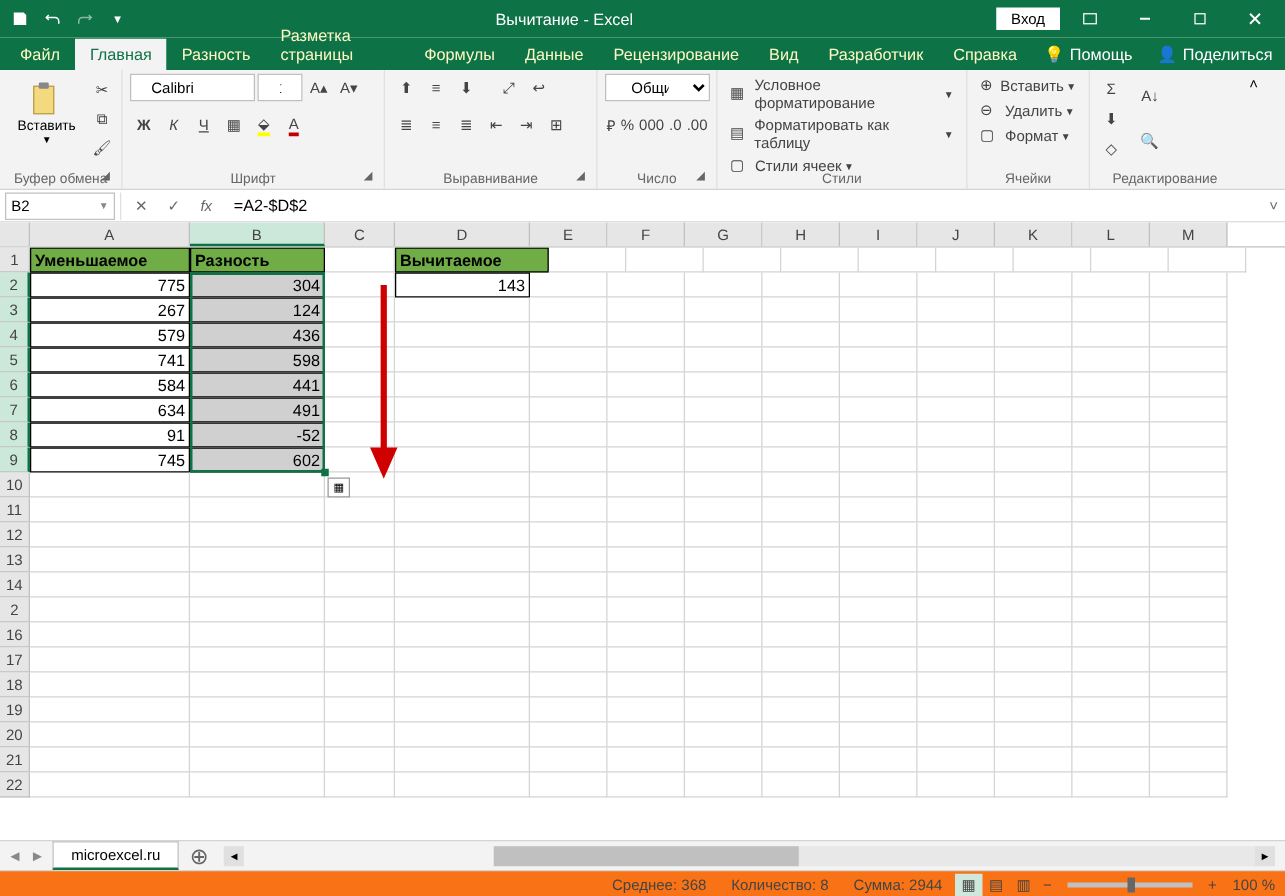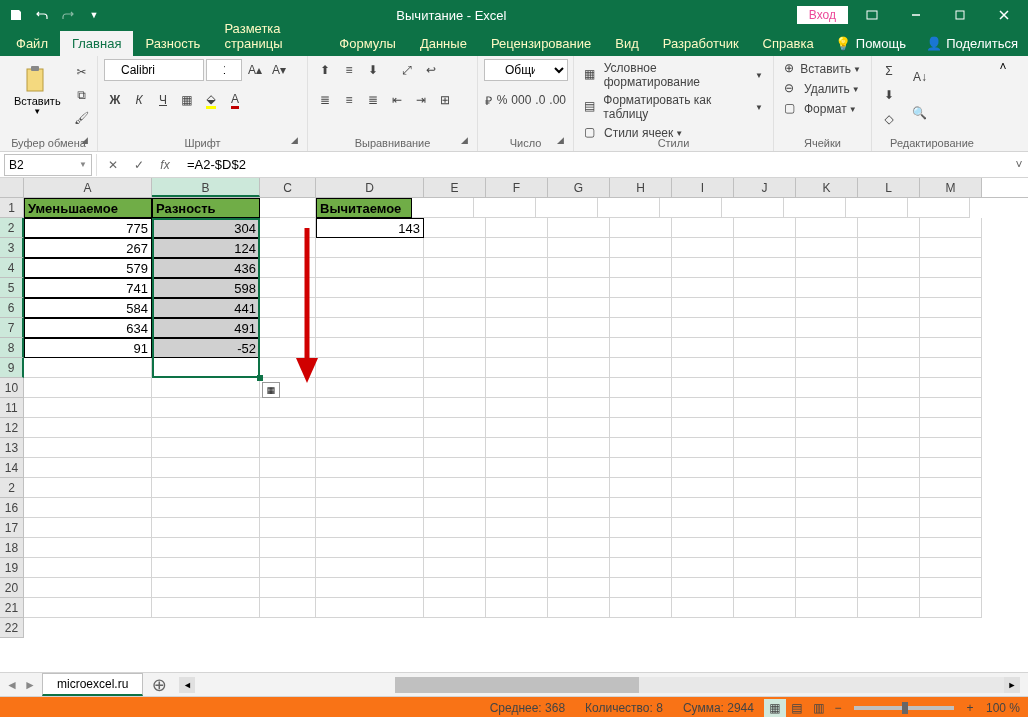--- a/index.html
+++ b/index.html
@@ -10,7 +10,7 @@
 .titlebar .qat-btn { width: 24px; height: 24px; display: flex; align-items: center; justify-content: center; cursor: pointer; }
 .titlebar .title { flex: 1; text-align: center; font-size: 13px; }
 .titlebar .right { display: flex; align-items: center; gap: 4px; }
-.titlebar .login-btn { background: #fff; color: #ec4899; padding: 2px 12px; font-size: 12px; border: none; cursor: pointer; }
+.titlebar .login-btn { background: #fff; color: #000000; padding: 2px 12px; font-size: 12px; border: none; cursor: pointer; }
 .titlebar .win-btn { width: 40px; height: 30px; display: flex; align-items: center; justify-content: center; cursor: pointer; color: #fff; }
 
 .tabs { background: #0d7246; height: 26px; display: flex; align-items: flex-end; padding-left: 4px; }

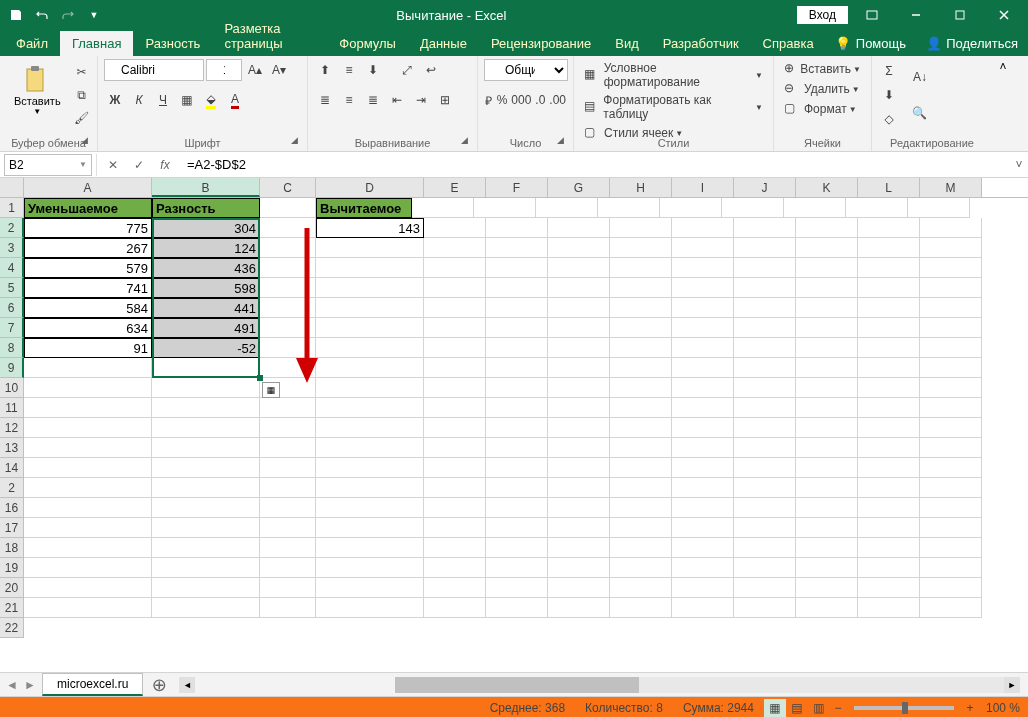--- a/index.html
+++ b/index.html
@@ -349,7 +349,7 @@
           <div class="cell header-green" style="width: 128px;">Уменьшаемое</div>
           <div class="cell header-green" style="width: 108px;">Разность</div>
           <div class="cell" style="width: 56px;"></div>
-          <div class="cell header-green" style="width: 96px;">Вычитаемое</div>
+          <div class="cell header-green" style="width: 123px;">Вычитаемое</div>
           <div class="cell" style="width: 62px;"></div>
           <div class="cell" style="width: 62px;"></div>
           <div class="cell" style="width: 62px;"></div>

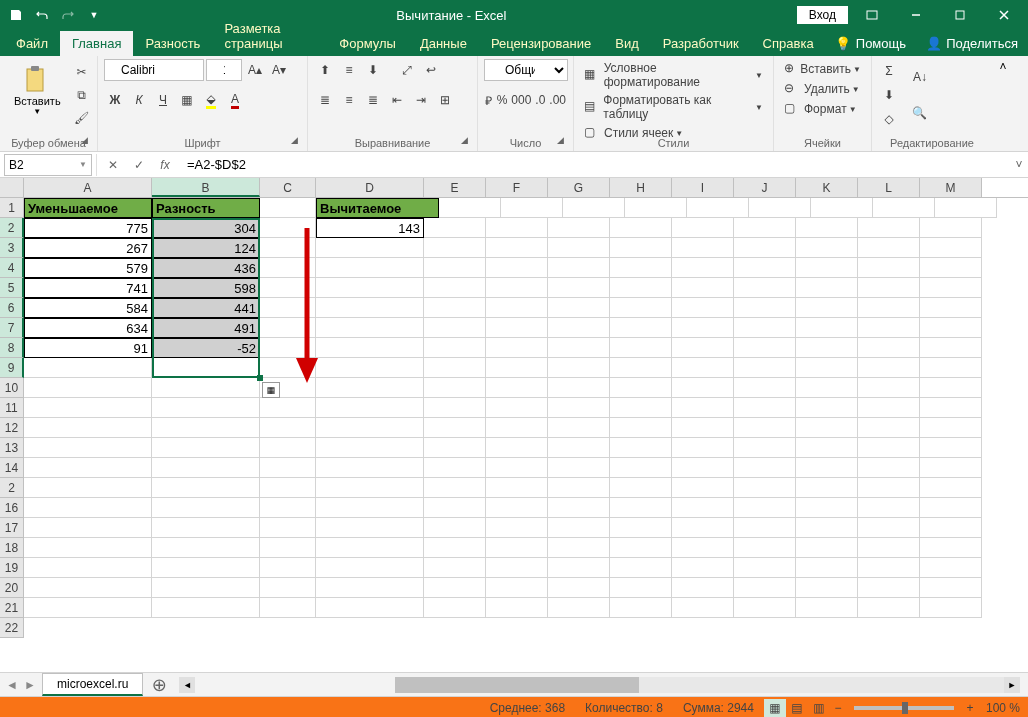--- a/index.html
+++ b/index.html
@@ -466,6 +466,21 @@
           <div class="cell" style="width: 62px;"></div>
         </div>
         <div class="cell-row">
+          <div class="cell data-border" style="width: 128px;">745</div>
+          <div class="cell data-border selected-range" style="width: 108px;">602</div>
+          <div class="cell" style="width: 56px;"></div>
+          <div class="cell" style="width: 108px;"></div>
+          <div class="cell" style="width: 62px;"></div>
+          <div class="cell" style="width: 62px;"></div>
+          <div class="cell" style="width: 62px;"></div>
+          <div class="cell" style="width: 62px;"></div>
+          <div class="cell" style="width: 62px;"></div>
+          <div class="cell" style="width: 62px;"></div>
+          <div class="cell" style="width: 62px;"></div>
+          <div class="cell" style="width: 62px;"></div>
+          <div class="cell" style="width: 62px;"></div>
+        </div>
+        <div class="cell-row">
           <div class="cell" style="width: 128px;"></div>
           <div class="cell" style="width: 108px;"></div>
           <div class="cell" style="width: 56px;"></div>

